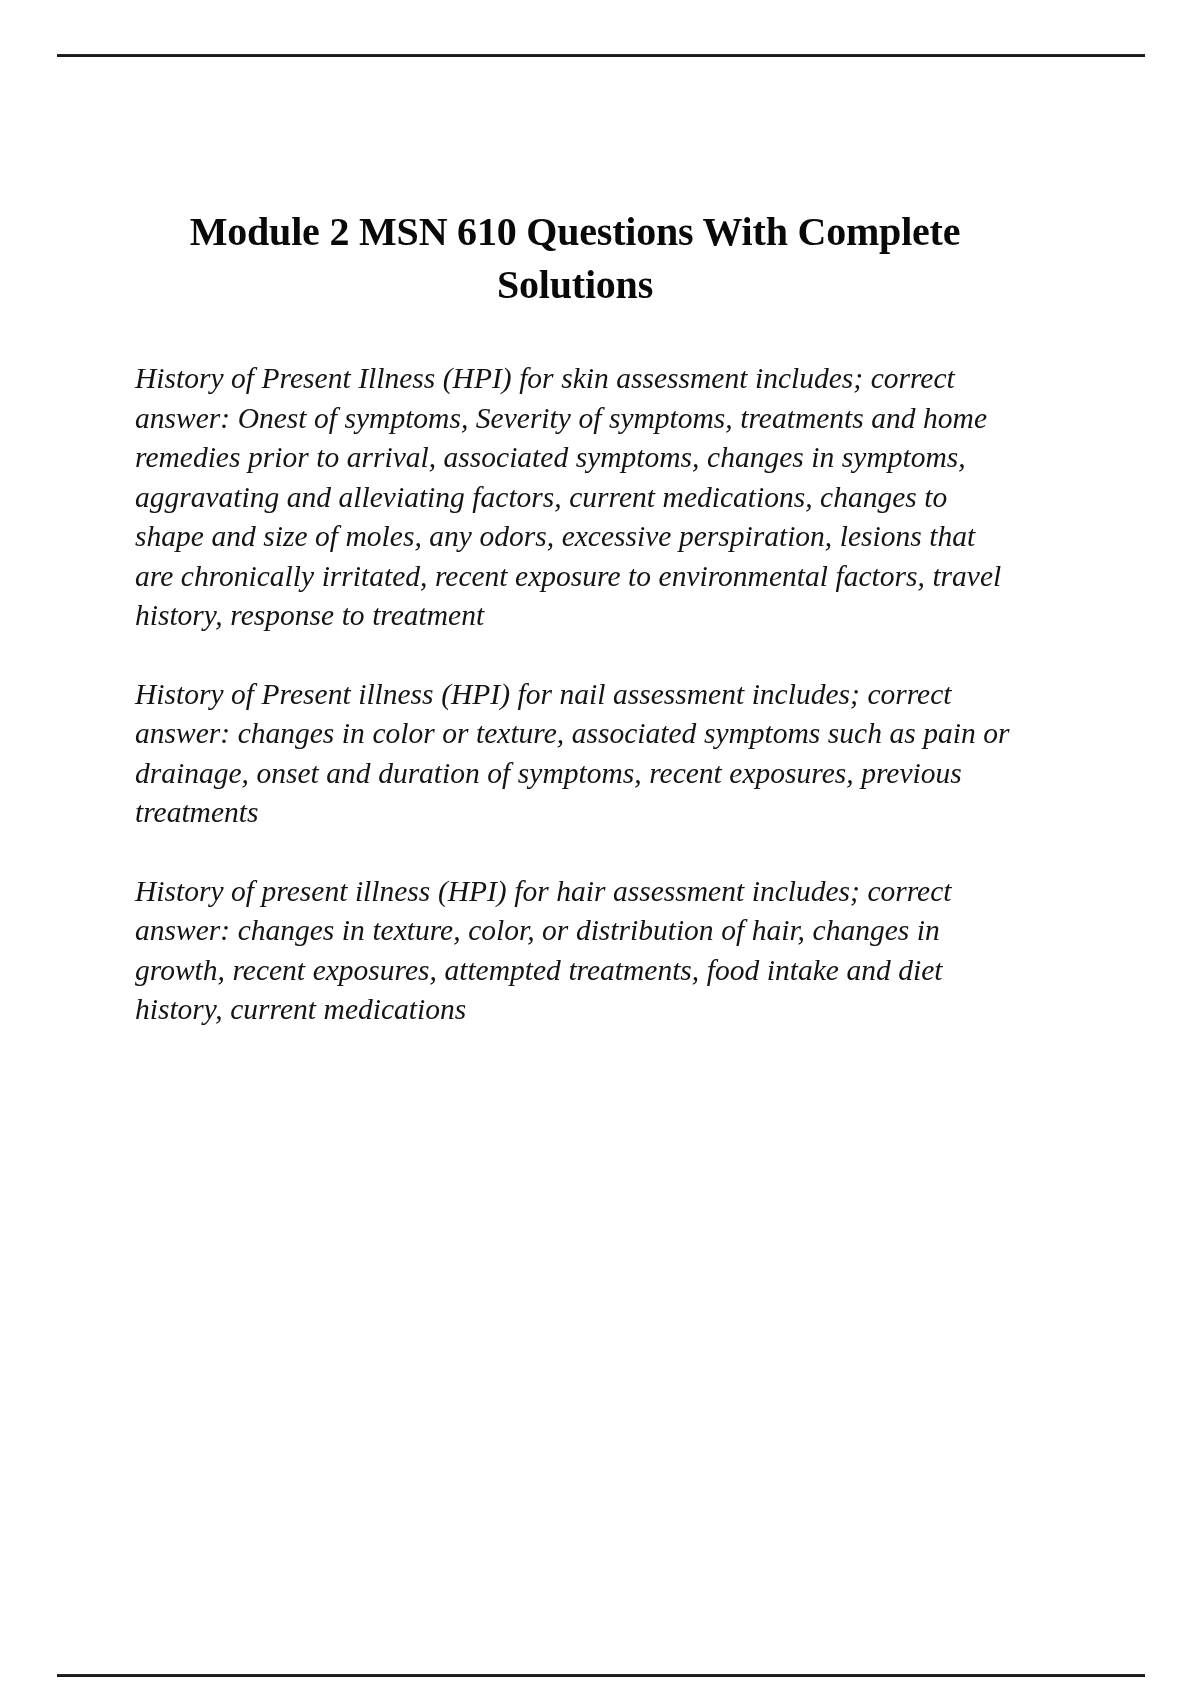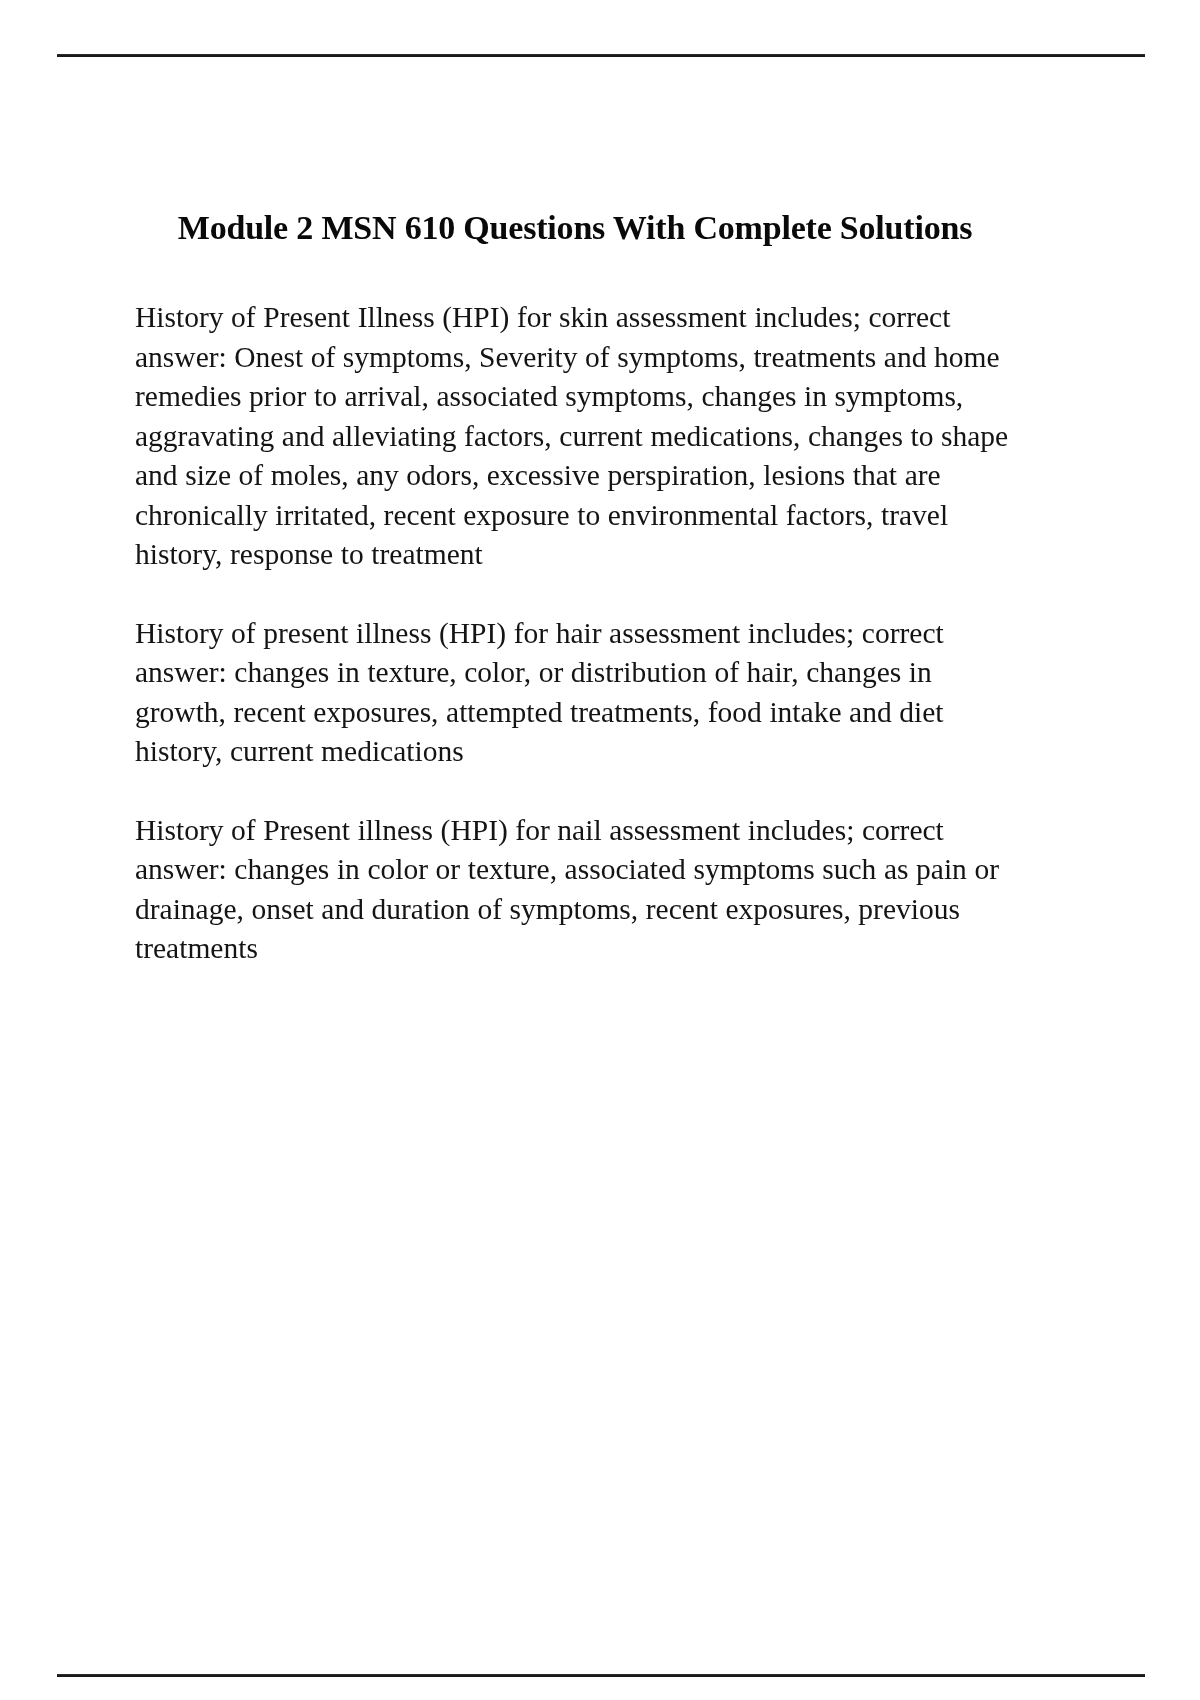--- a/index.html
+++ b/index.html
@@ -44,7 +44,7 @@
   }
 
   .doc-title {
-    font-size: 34px;
+    font-size: 40px;
     font-weight: bold;
     line-height: 1.33;
     text-align: center;

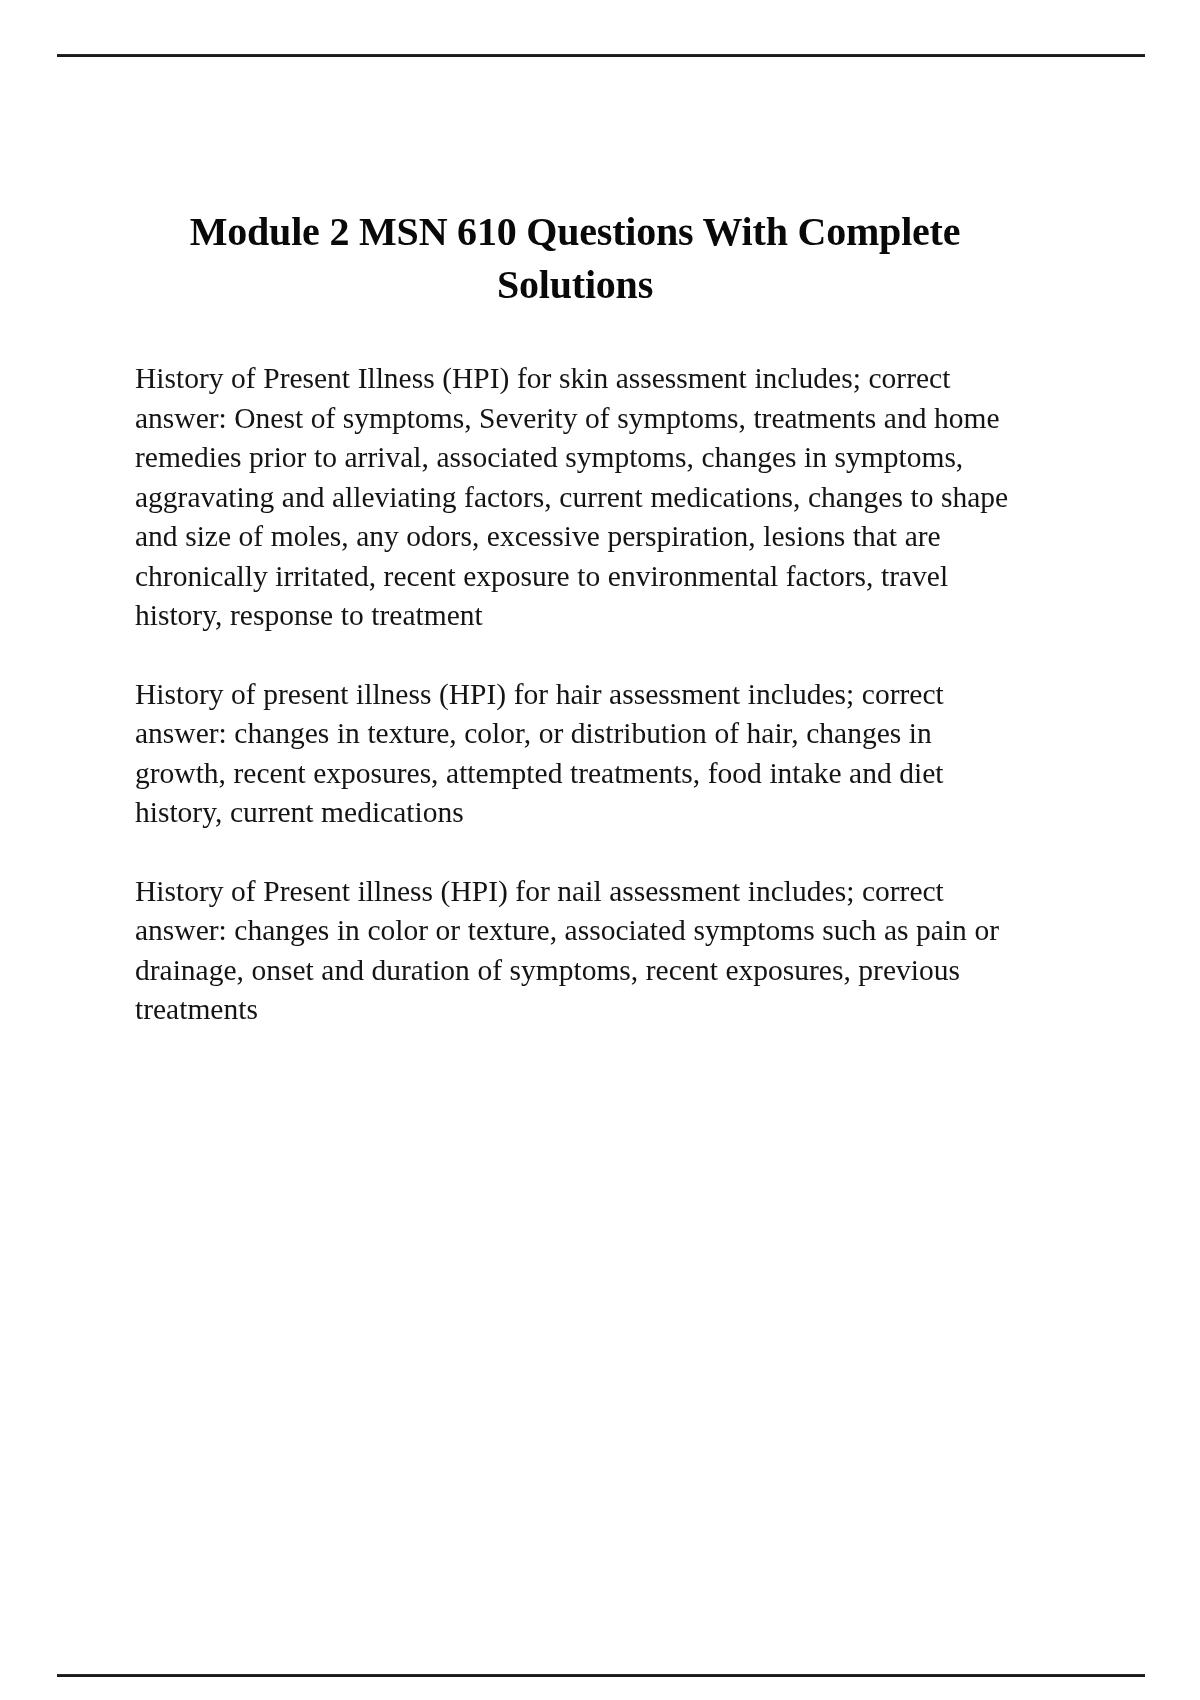--- a/index.html
+++ b/index.html
@@ -57,6 +57,7 @@
 
   .body-block {
     margin-top: 48px;
+    font-style: italic;
   }
 
   .para {

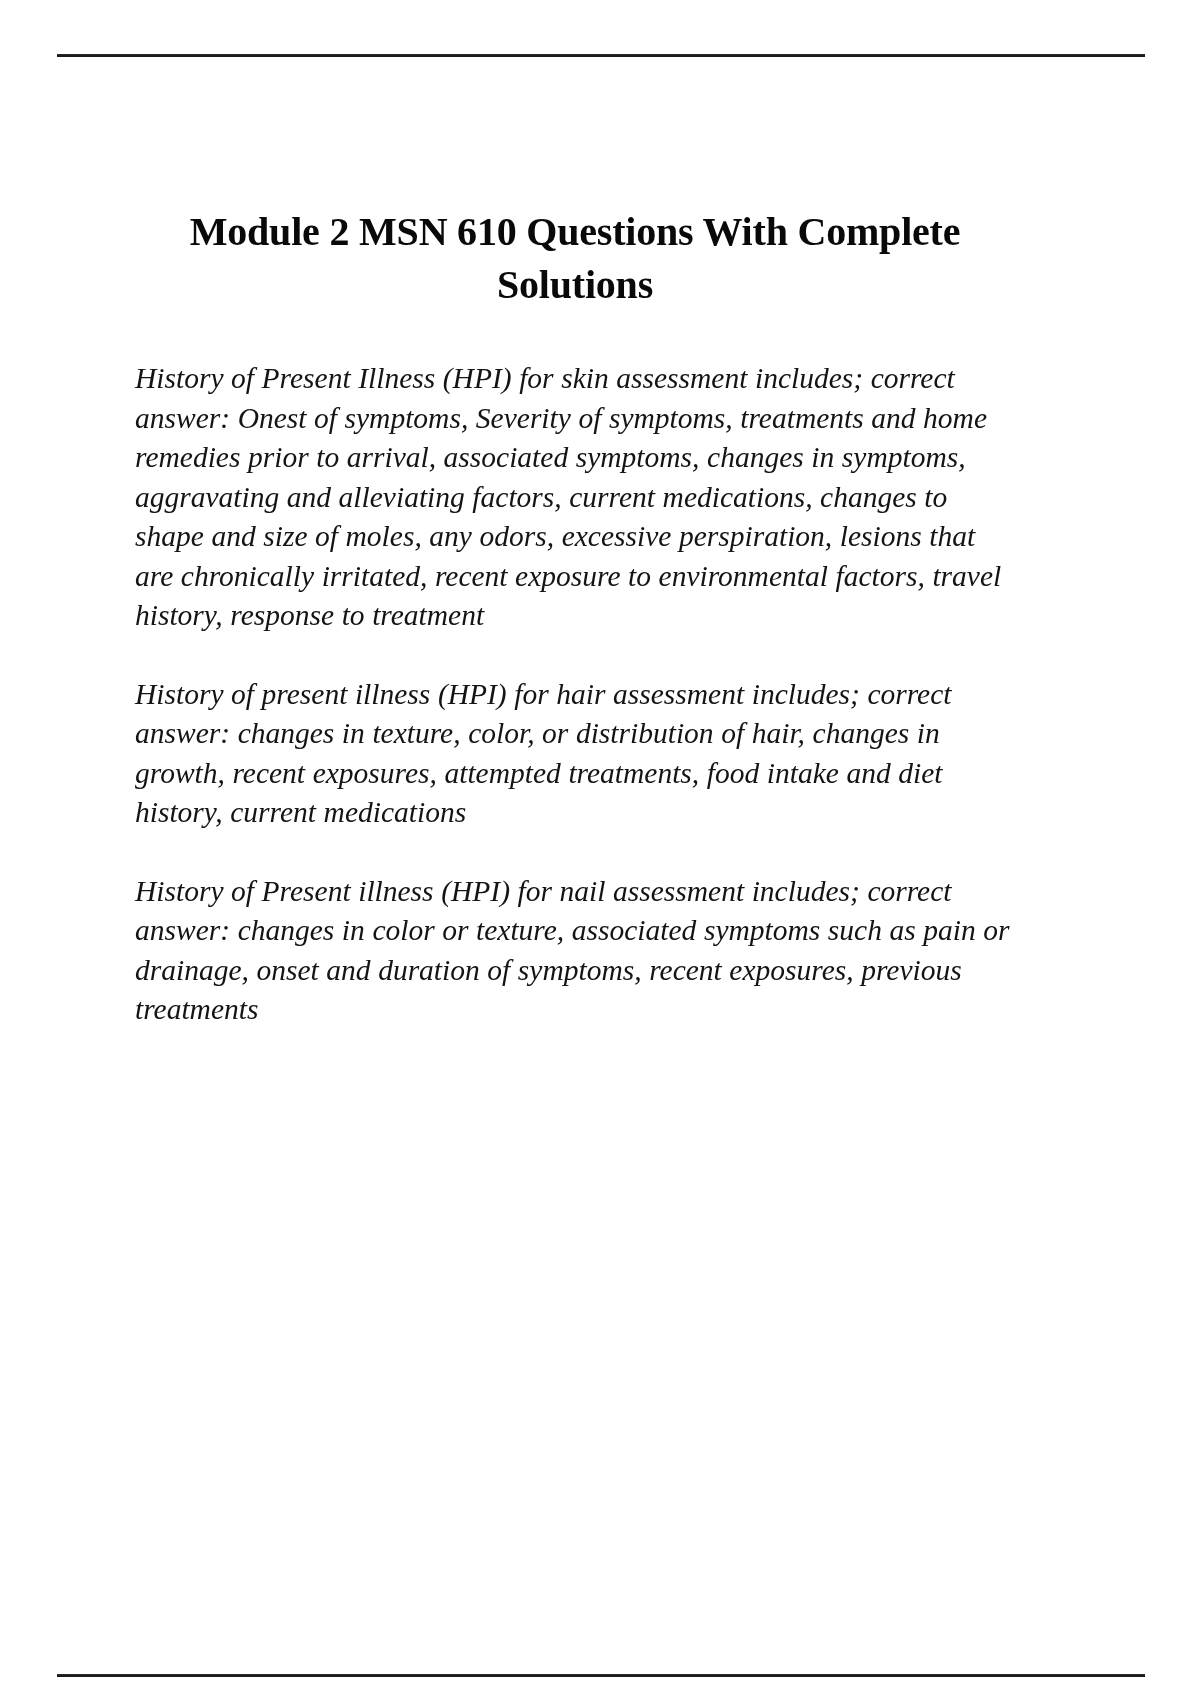--- a/index.html
+++ b/index.html
@@ -93,9 +93,9 @@
     <div class="body-block">
       <p class="para">History of Present Illness (HPI) for skin assessment includes; correct answer:  Onest of symptoms, Severity of symptoms, treatments and home remedies prior to arrival, associated symptoms, changes in symptoms, aggravating and alleviating factors, current medications, changes to shape and size of moles, any odors, excessive perspiration, lesions that are chronically irritated, recent exposure to environmental factors, travel history, response to treatment</p>
 
+      <p class="para">History of Present illness (HPI) for nail assessment includes; correct answer:  changes in color or texture, associated symptoms such as pain or drainage, onset and duration of symptoms, recent exposures, previous treatments</p>
+
       <p class="para">History of present illness (HPI) for hair assessment includes; correct answer:  changes in texture, color, or distribution of hair, changes in growth, recent exposures, attempted treatments, food intake and diet history, current medications</p>
-
-      <p class="para">History of Present illness (HPI) for nail assessment includes; correct answer:  changes in color or texture, associated symptoms such as pain or drainage, onset and duration of symptoms, recent exposures, previous treatments</p>
 
 
     </div>

